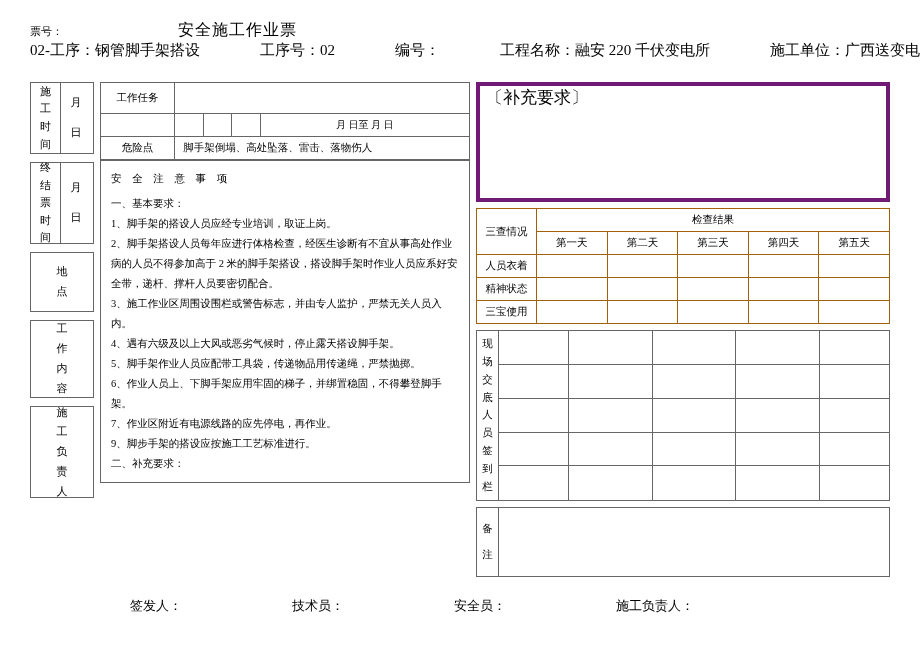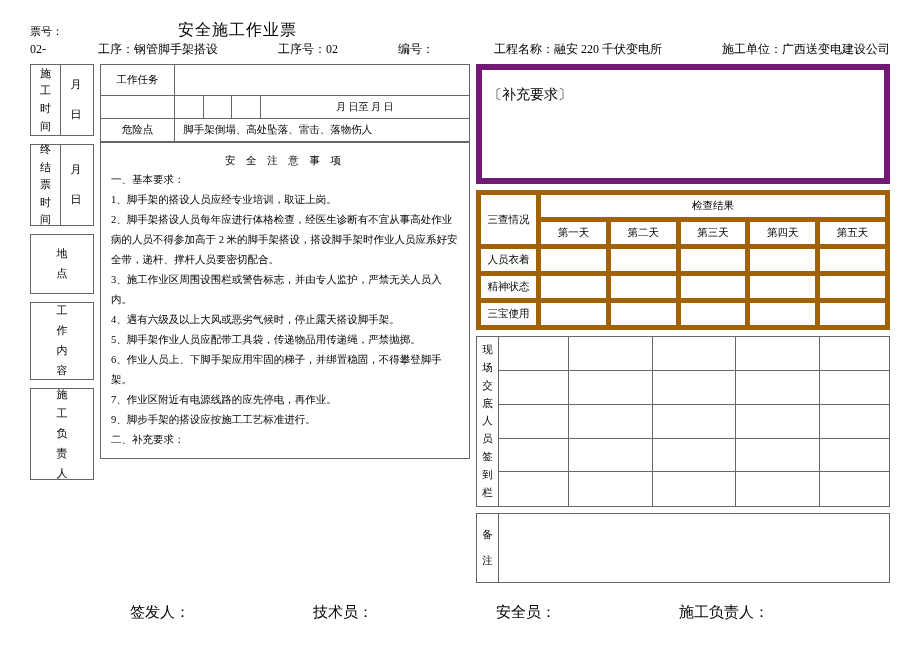--- a/index.html
+++ b/index.html
@@ -30,8 +30,8 @@
   .second-row {
     display: flex;
     align-items: baseline;
-    margin-bottom: 6px;
-    font-size: 12px;
+    margin-bottom: 22px;
+    font-size: 15px;
   }
   .second-row .sub-no { width: 100px; }
   .second-row .proc { flex: 0 0 auto; margin-right: 60px; }

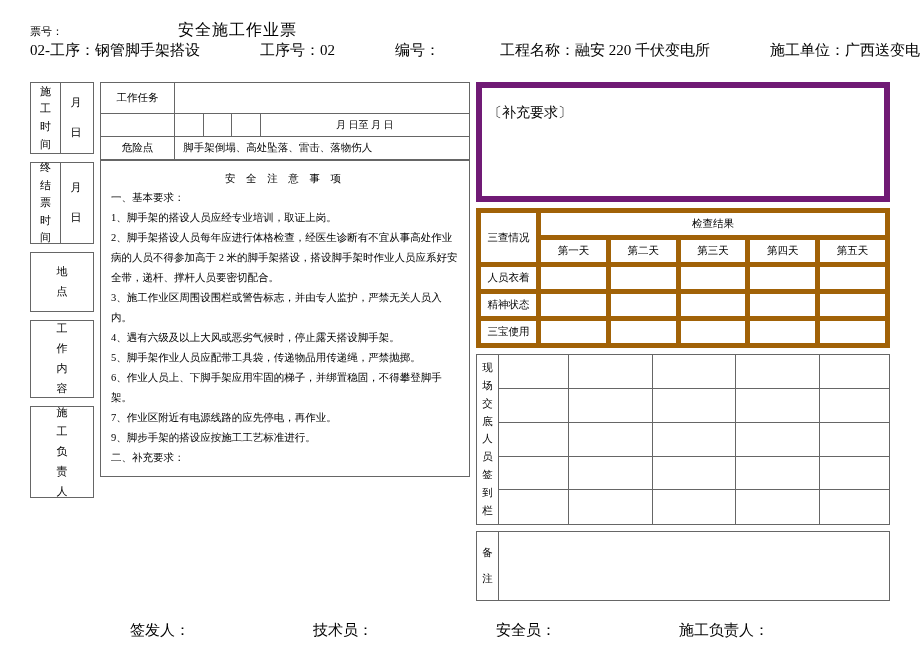--- a/index.html
+++ b/index.html
@@ -126,10 +126,10 @@
     gap: 6px;
   }
   .supp-box {
-    border: 6px solid #701a75;
+    border: 4px solid #701a75;
     height: 120px;
-    padding: 16px 6px;
-    font-size: 14px;
+    padding: 0 6px;
+    font-size: 17px;
   }
 
   table.check {

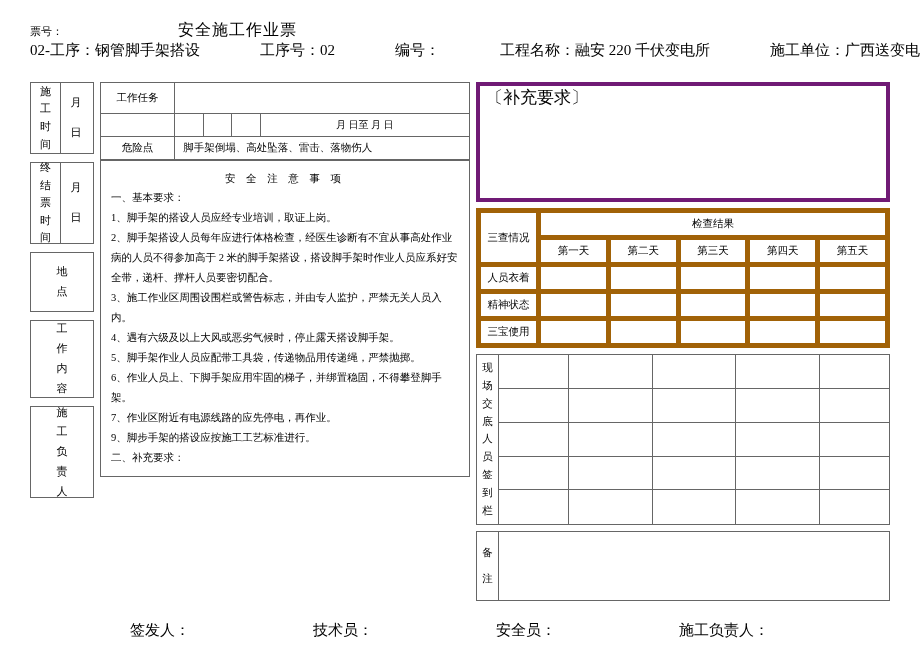--- a/index.html
+++ b/index.html
@@ -113,9 +113,8 @@
     line-height: 1.9;
   }
   .safety-title {
-    text-align: center;
     letter-spacing: 4px;
-    margin-bottom: 0;
+    margin-bottom: 6px;
   }
 
   

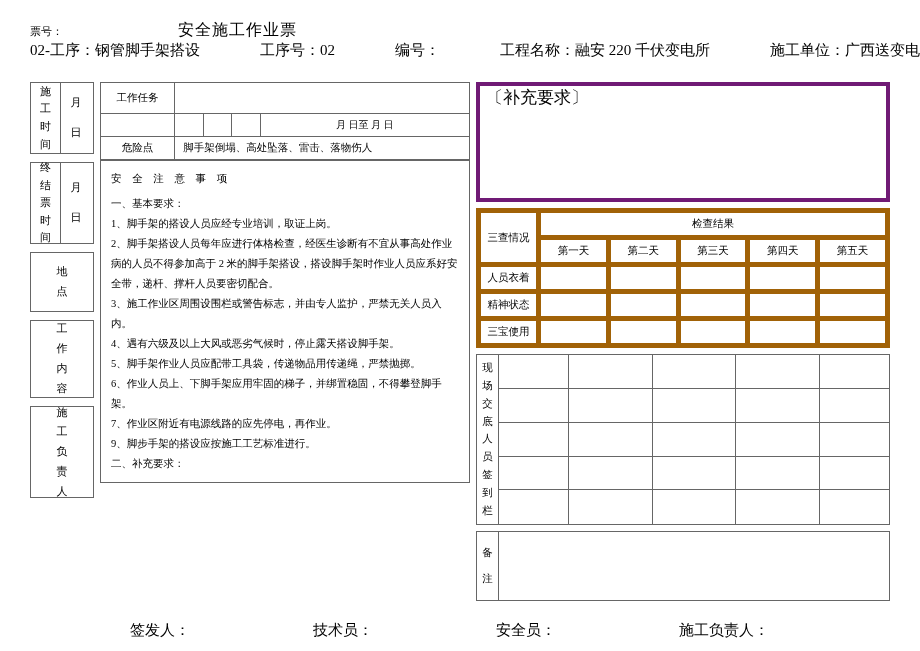--- a/index.html
+++ b/index.html
@@ -137,7 +137,7 @@
     font-size: 10.5px;
   }
   table.check td, table.check th {
-    border: 5px solid #a16207;
+    border: 1px solid #a16207;
     padding: 4px 4px;
     text-align: center;
     font-weight: normal;

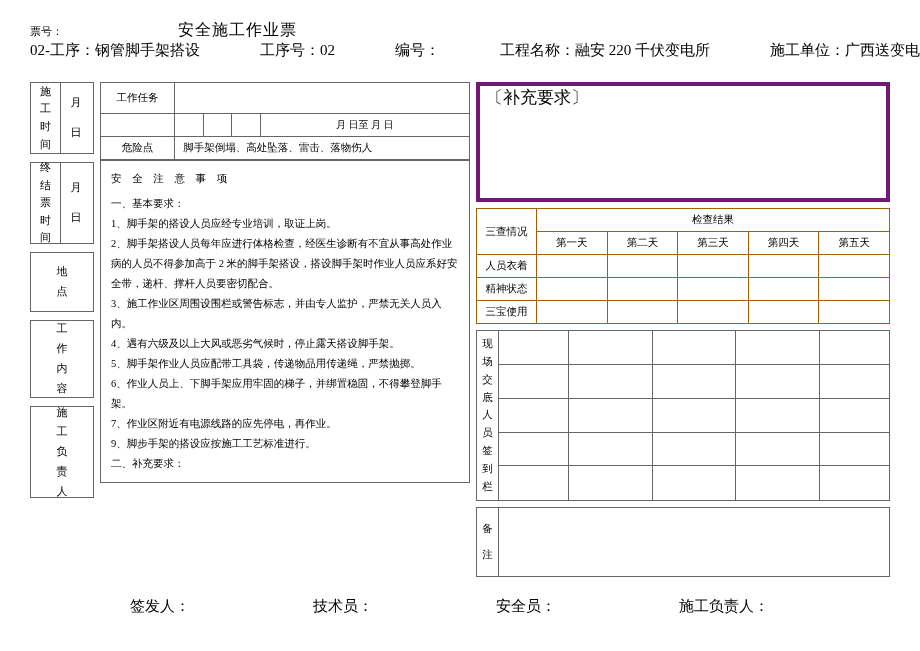--- a/index.html
+++ b/index.html
@@ -186,9 +186,8 @@
   .footer {
     margin-top: 20px;
     display: flex;
-    font-size: 15px;
+    font-size: 13px;
     padding-left: 100px;
-    gap: 13px;
   }
   .footer span { margin-right: 110px; }
 </style>

